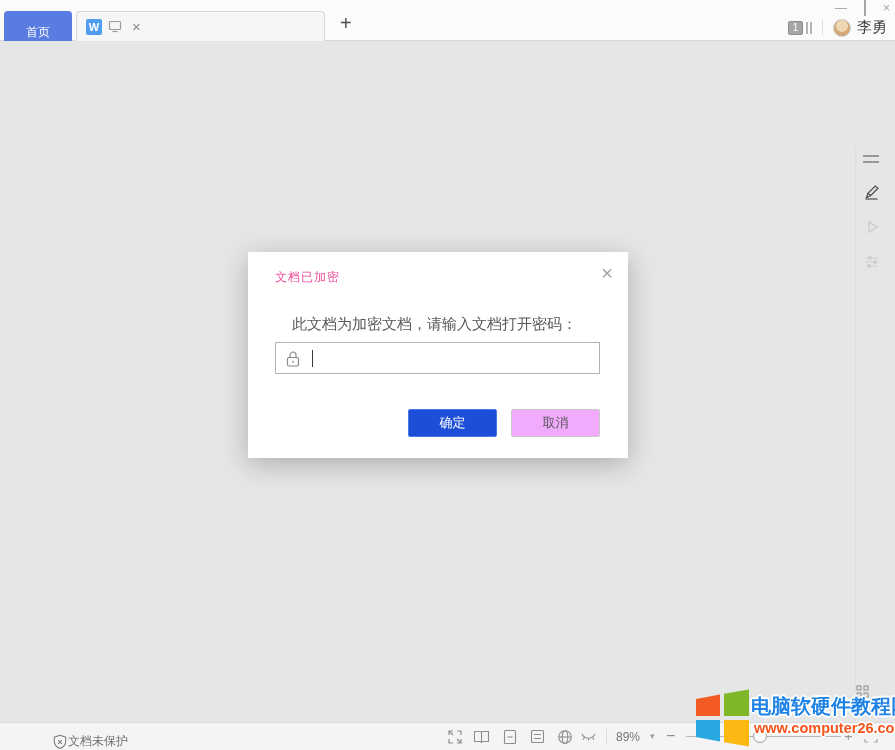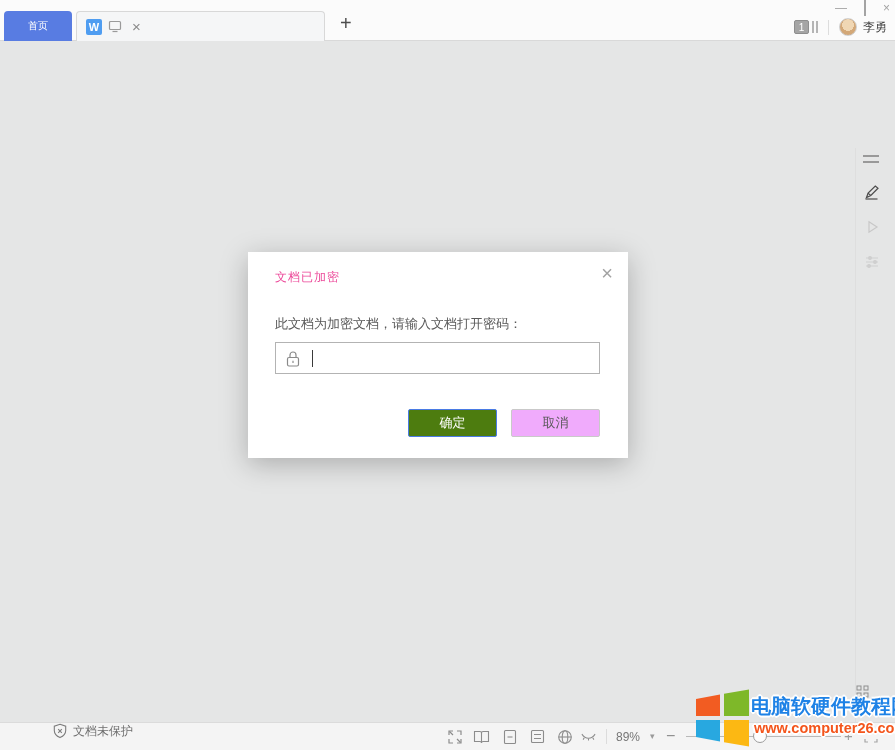--- a/index.html
+++ b/index.html
@@ -9,7 +9,7 @@
 
   
   .tabbar { position:absolute; left:0; top:0; width:895px; height:41px; background:#fbfbfb; border-bottom:1px solid #d9d9d9; }
-  .home-tab { position:absolute; left:4px; top:11px; width:68px; height:30px; background:#587ce2; border-radius:4px 4px 0 0; color:#fff; font-size:10px; display:flex; align-items:center; justify-content:center; cursor:pointer; }
+  .home-tab { position:absolute; left:4px; top:11px; width:68px; height:30px; background:#587ce2; border-radius:4px 4px 0 0; color:#fff; font-size:12px; display:flex; align-items:flex-end; justify-content:center; cursor:pointer; }
   .doc-tab { position:absolute; left:76px; top:11px; width:249px; height:30px; background:#f5f6f7; border:1px solid #d8d8d8; border-bottom:none; border-radius:4px 4px 0 0; display:flex; align-items:center; padding:0 9px; }
   .wps-w { width:16px; height:16px; background:#4f9df1; border-radius:2px; color:#fff; font-size:11px; font-weight:bold; display:flex; align-items:center; justify-content:center; flex:none; }
   .doc-tab-label { margin-left:7px; font-size:12.5px; color:#4a7de0; white-space:nowrap; overflow:hidden; flex:1; }

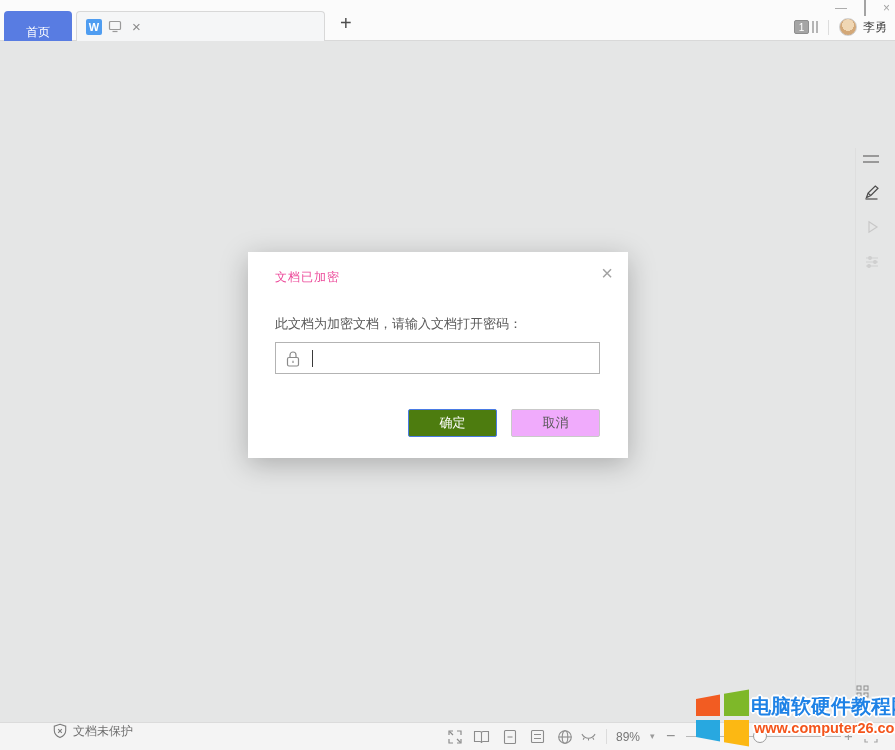--- a/index.html
+++ b/index.html
@@ -28,7 +28,7 @@
   .bars i { display:block; width:2px; height:12px; background:#b5b5b5; }
   .udiv { width:1px; height:15px; background:#ddd; margin:0 10px; }
   .avatar { width:18px; height:18px; border-radius:50%; background:radial-gradient(circle at 50% 38%, #f0d7b4 0 45%, #d3a878 46% 75%, #b9885a 76%); border:1px solid #d0d0d0; }
-  .uname { margin-left:6px; font-size:12px; color:#3d3d3d; }
+  .uname { margin-left:6px; font-size:15px; color:#3d3d3d; }
 
   
   .right-divider { position:absolute; left:855px; top:148px; width:1px; height:574px; background:#dedede; }

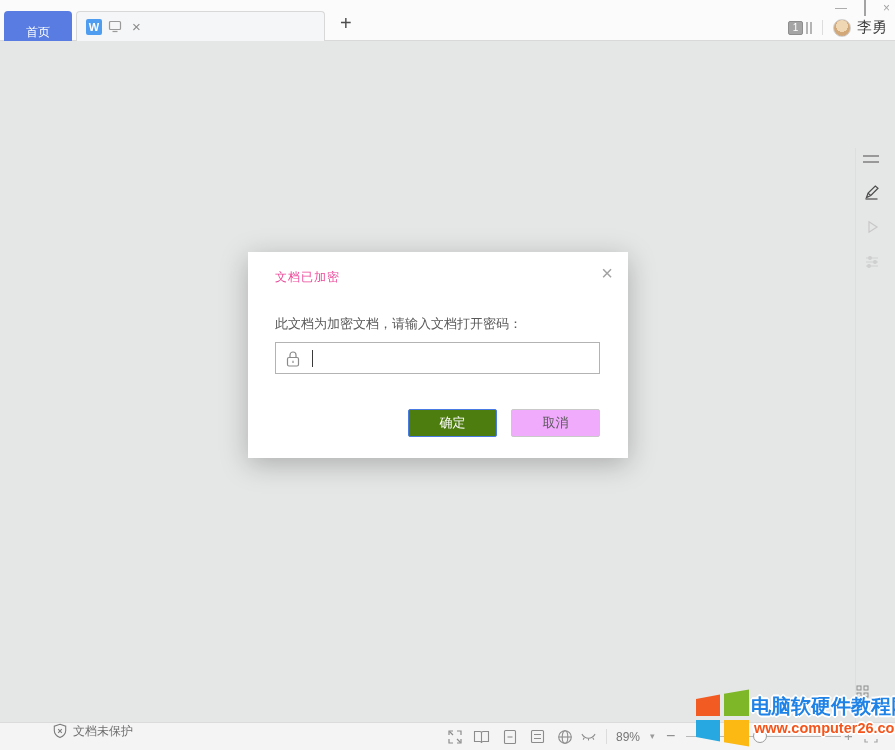--- a/index.html
+++ b/index.html
@@ -57,7 +57,7 @@
   .dialog { position:absolute; left:248px; top:252px; width:380px; height:206px; background:#fff; box-shadow:0 6px 26px rgba(0,0,0,.25); z-index:40; }
   .dlg-title { position:absolute; left:27px; top:17px; font-size:12px; color:#ec4899; letter-spacing:1px; }
   .dlg-close { position:absolute; right:15px; top:11px; font-size:20px; color:#a2a2a2; cursor:pointer; line-height:1; }
-  .dlg-msg { position:absolute; left:27px; top:63px; font-size:13px; color:#595959; }
+  .dlg-msg { position:absolute; left:44px; top:63px; font-size:15px; color:#595959; }
   .dlg-input { position:absolute; left:27px; top:90px; width:325px; height:32px; border:1px solid #b3b3b3; background:#fff; }
   .lock-wrap { position:absolute; left:9px; top:7px; }
   .pw-field { position:absolute; left:34px; top:1px; width:285px; height:28px; border:none; outline:none; font-size:13px; color:#333; background:transparent; }

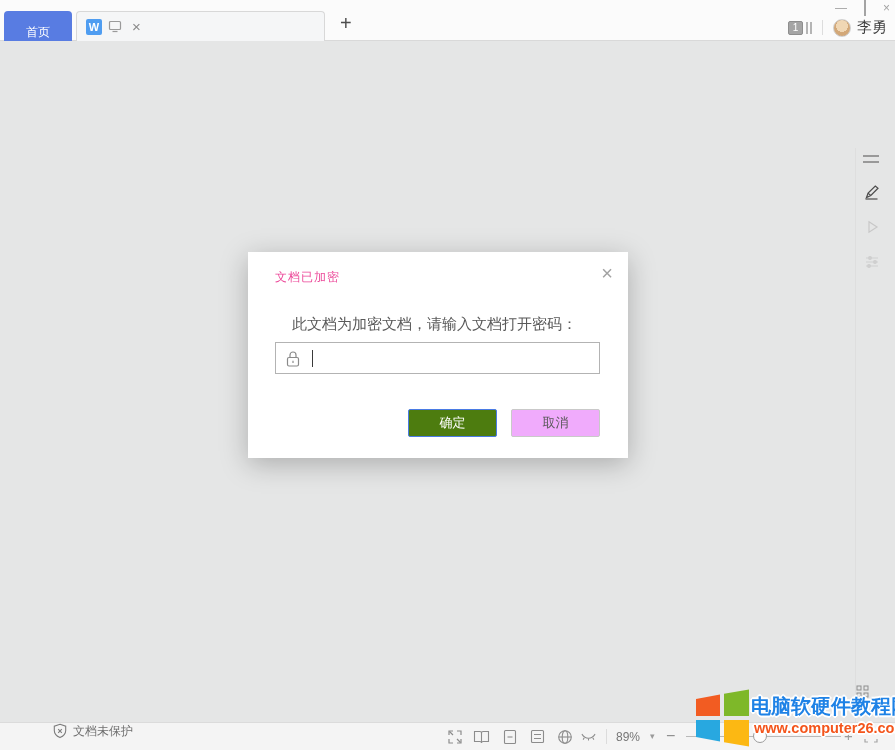--- a/index.html
+++ b/index.html
@@ -63,7 +63,7 @@
   .pw-field { position:absolute; left:34px; top:1px; width:285px; height:28px; border:none; outline:none; font-size:13px; color:#333; background:transparent; }
   .caret { position:absolute; left:36px; top:7px; width:1px; height:17px; background:#3a3a3a; }
   .dlg-btn { position:absolute; top:157px; width:89px; height:28px; font-size:13px; border-radius:2px; display:flex; align-items:center; justify-content:center; cursor:pointer; }
-  .btn-ok { left:160px; background:#4d7c0f; color:#fff; border:1px solid #4a7be4;text-align:right; }
+  .btn-ok { left:160px; background:#1d4ed8; color:#fff; border:1px solid #4a7be4;text-align:right; }
   .btn-cancel { left:263px; background:#f0abfc; color:#595959; border:1px solid #c9c9c9; }
 
   

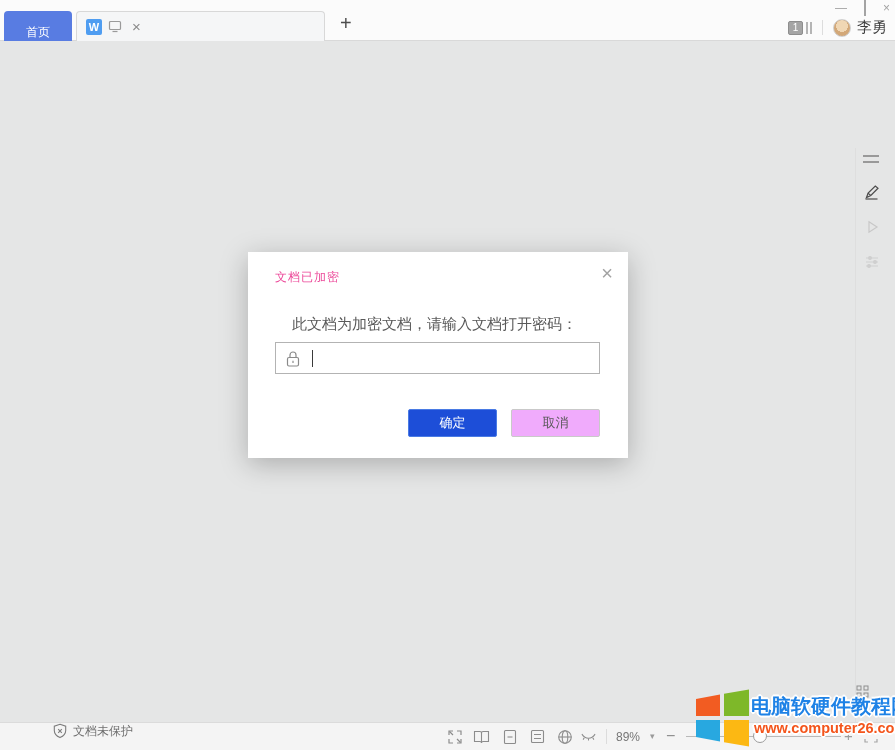--- a/index.html
+++ b/index.html
@@ -38,7 +38,7 @@
 
   
   .statusbar { position:absolute; left:0; top:722px; width:895px; height:28px; background:#f4f4f4; border-top:1px solid #dbdbdb; }
-  .protect { position:absolute; left:52px; top:0; height:27px; display:flex; align-items:flex-start; gap:5px; cursor:pointer; }
+  .protect { position:absolute; left:52px; top:0; height:27px; display:flex; align-items:flex-end; cursor:pointer; }
   .protect-label { font-size:12px; color:#6f6f6f; }
   .sb-icon { position:absolute; top:5px; width:17px; height:17px; display:flex; align-items:center; justify-content:center; cursor:pointer; }
   .sb-div { position:absolute; left:606px; top:6px; width:1px; height:15px; background:#dcdcdc; }

